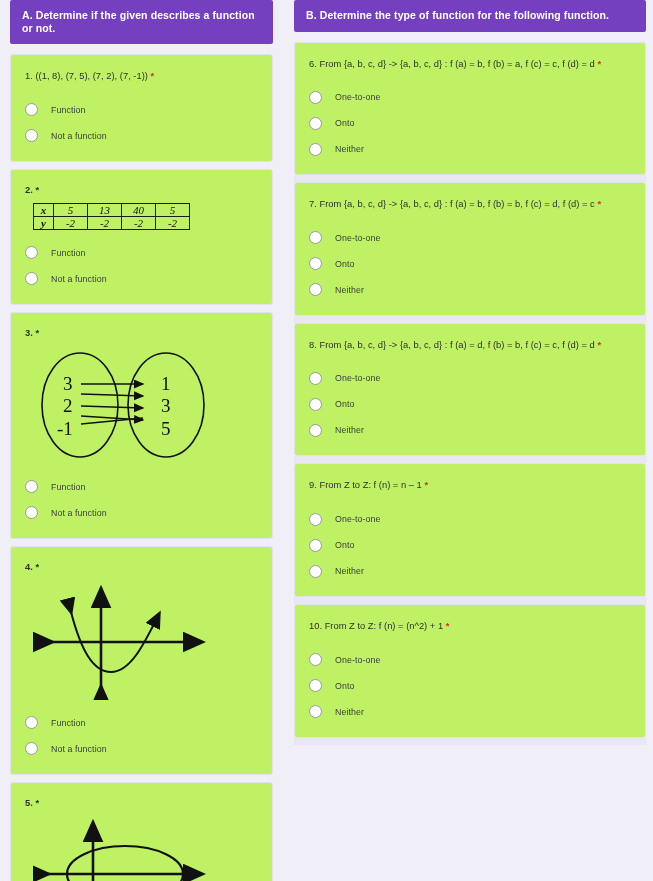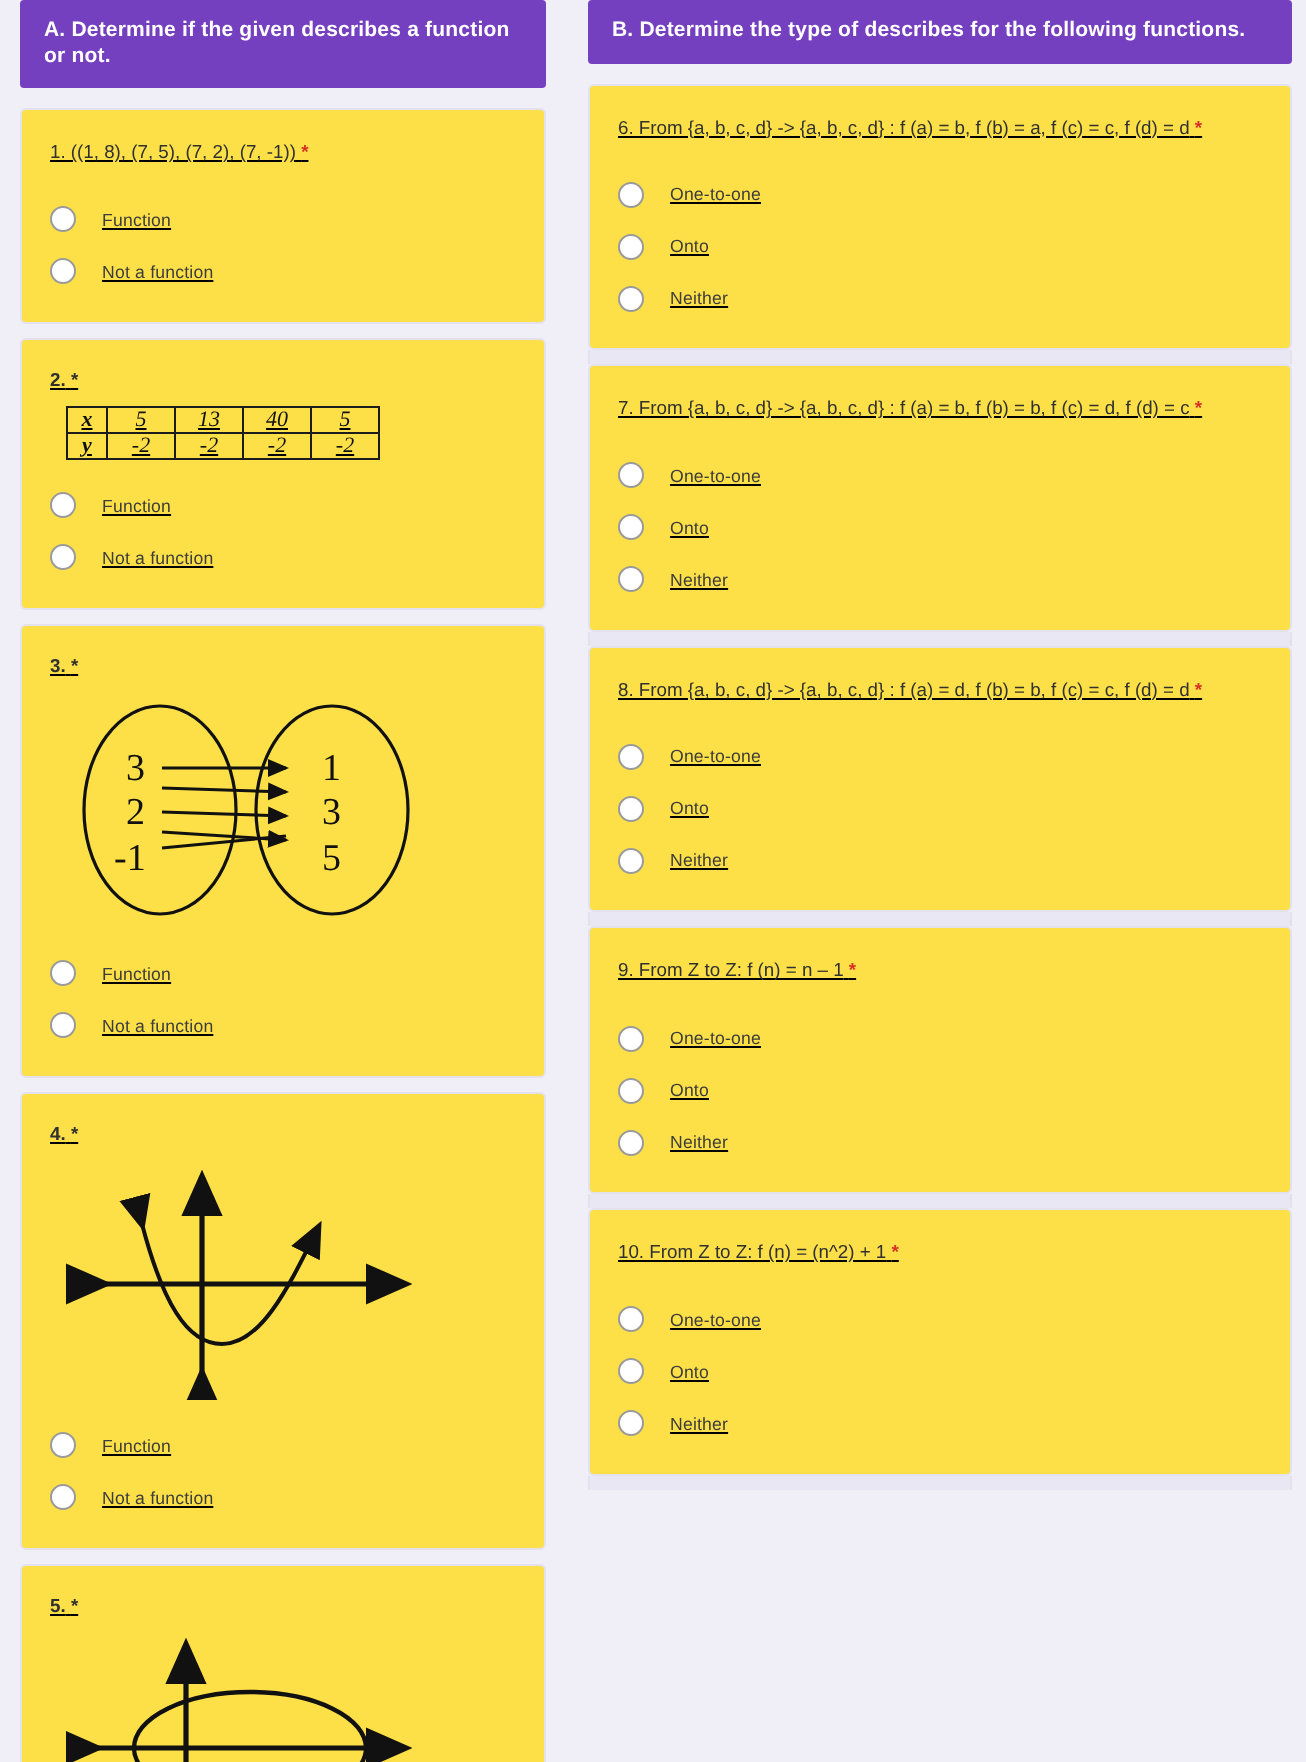--- a/index.html
+++ b/index.html
@@ -281,7 +281,7 @@
 
   <div class="column col-right">
 
-    <div class="section-header">B. Determine the type of describes for the following functions.</div>
+    <div class="section-header">B. Determine the type of function for the following function.</div>
 
     <div class="gap"></div>
 

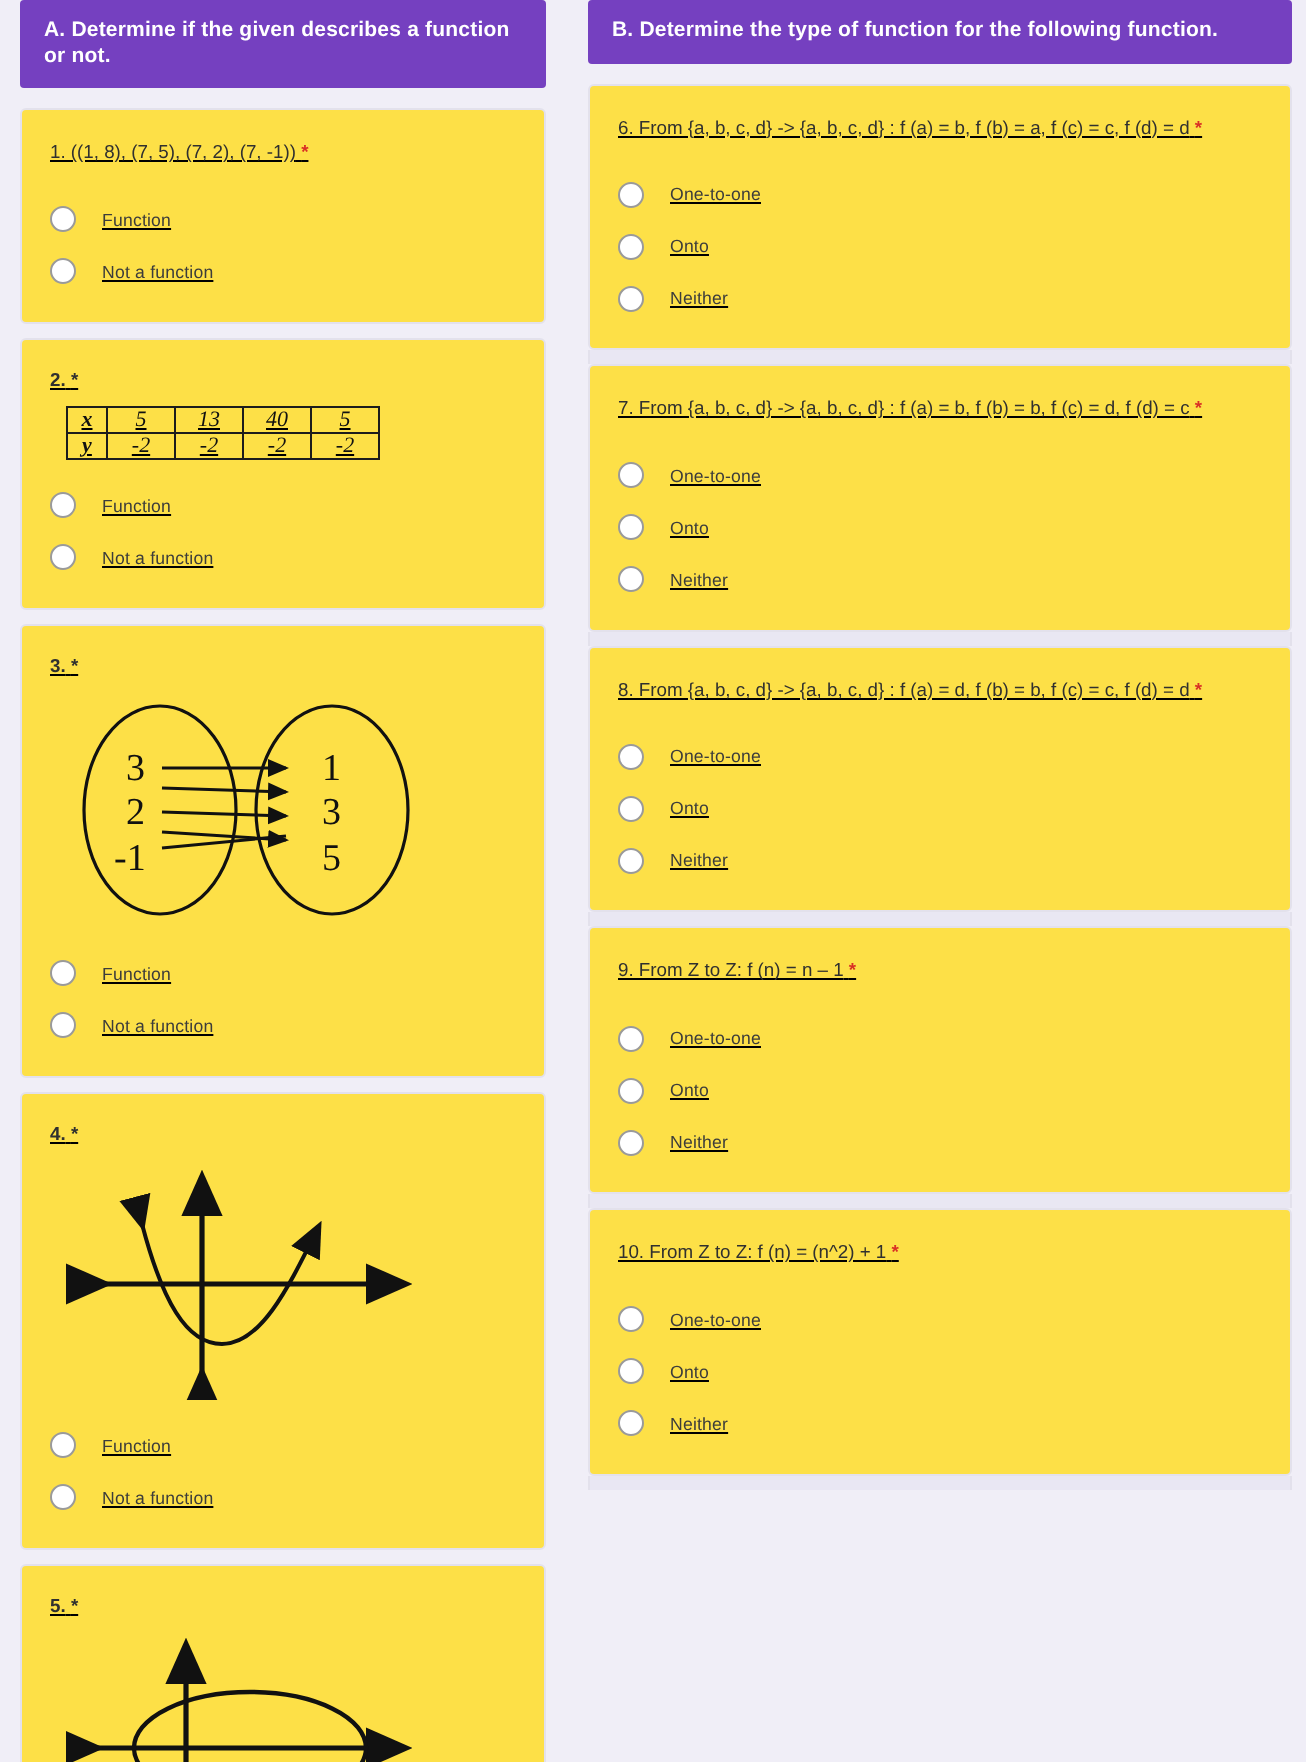--- a/index.html
+++ b/index.html
@@ -40,11 +40,10 @@
 
   
   .card {
-    background: #fde047;
+    background: #bef264;
     border: 1px solid #e3e1ec;
     border-radius: 3px;
     padding: 14px 14px 12px 14px;
-    text-decoration: underline;
   }
   .gap { height: 10px; }
   .gap-sm { height: 7px; }

